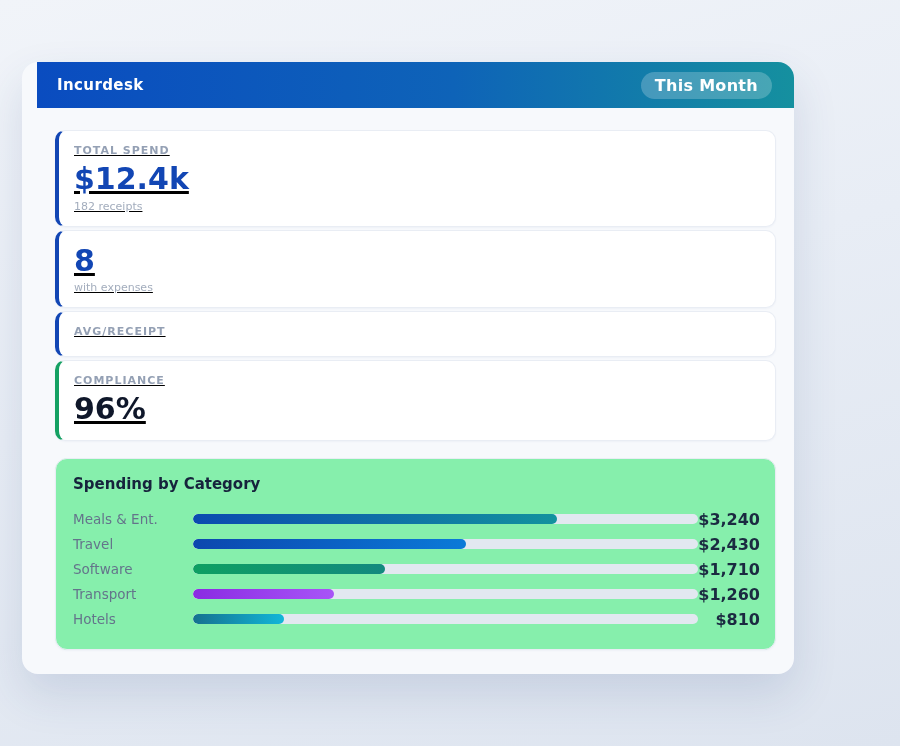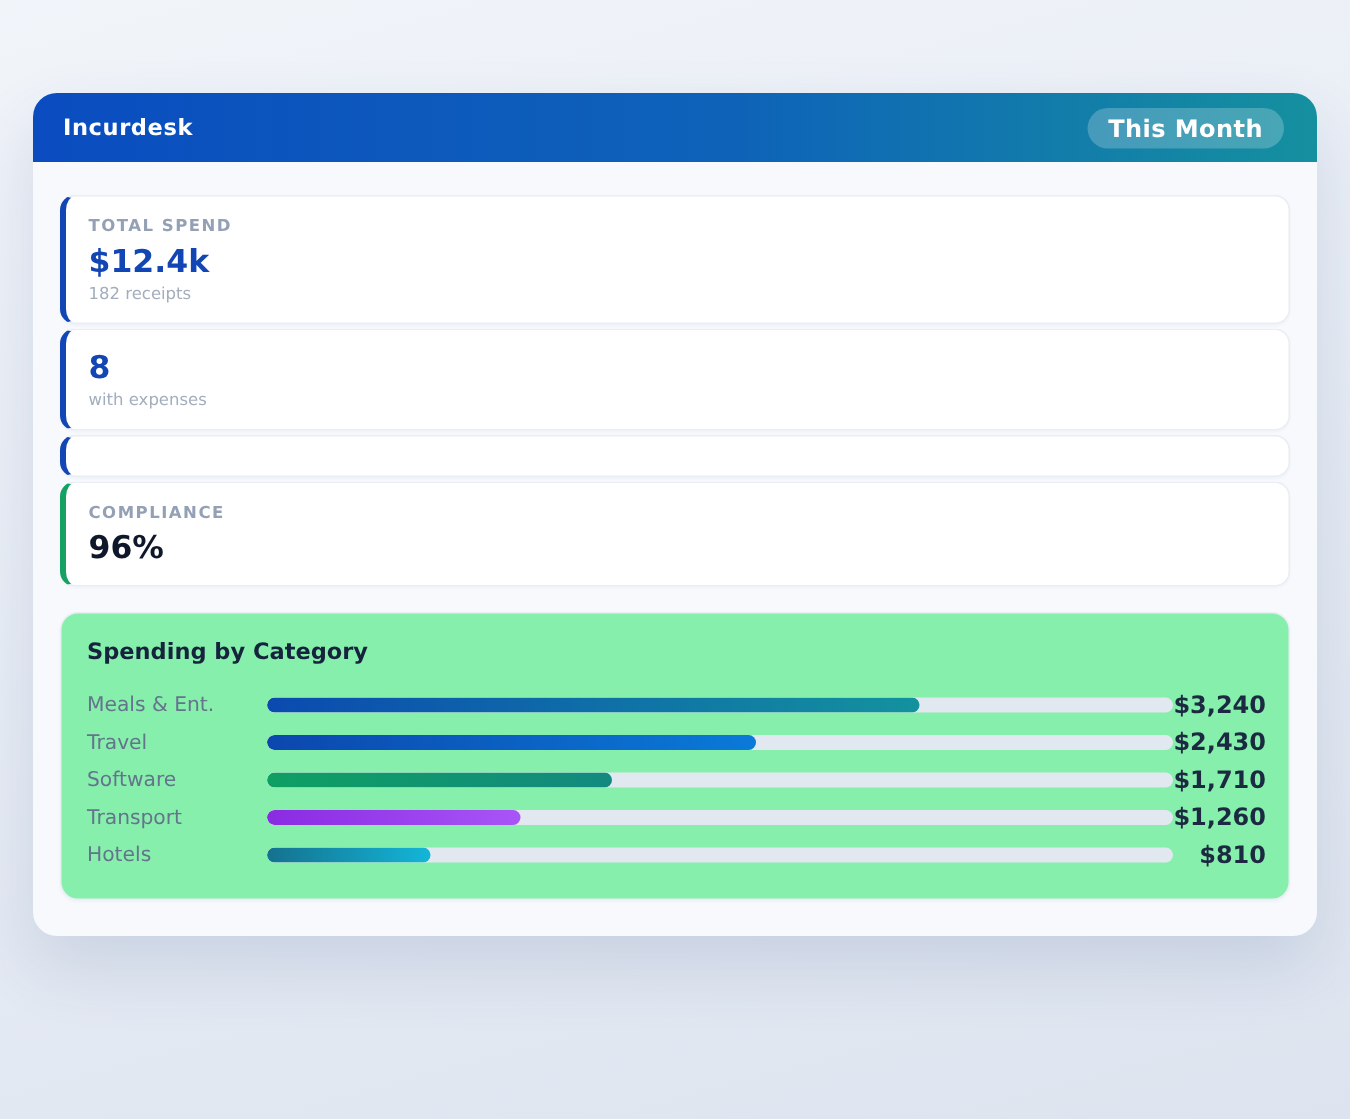--- a/index.html
+++ b/index.html
@@ -10,12 +10,13 @@
     overflow: hidden;
   }
   .app-card {
-    width: 856px;
+    width: 772px;
     margin: 62px 22px 0 22px;
     border-radius: 16px;
     background: #f7f9fc;
     box-shadow: 0 20px 45px rgba(40, 70, 130, 0.14);
     overflow: hidden;
+    padding-left: 15px;
   }
   .app-header {
     height: 46px;

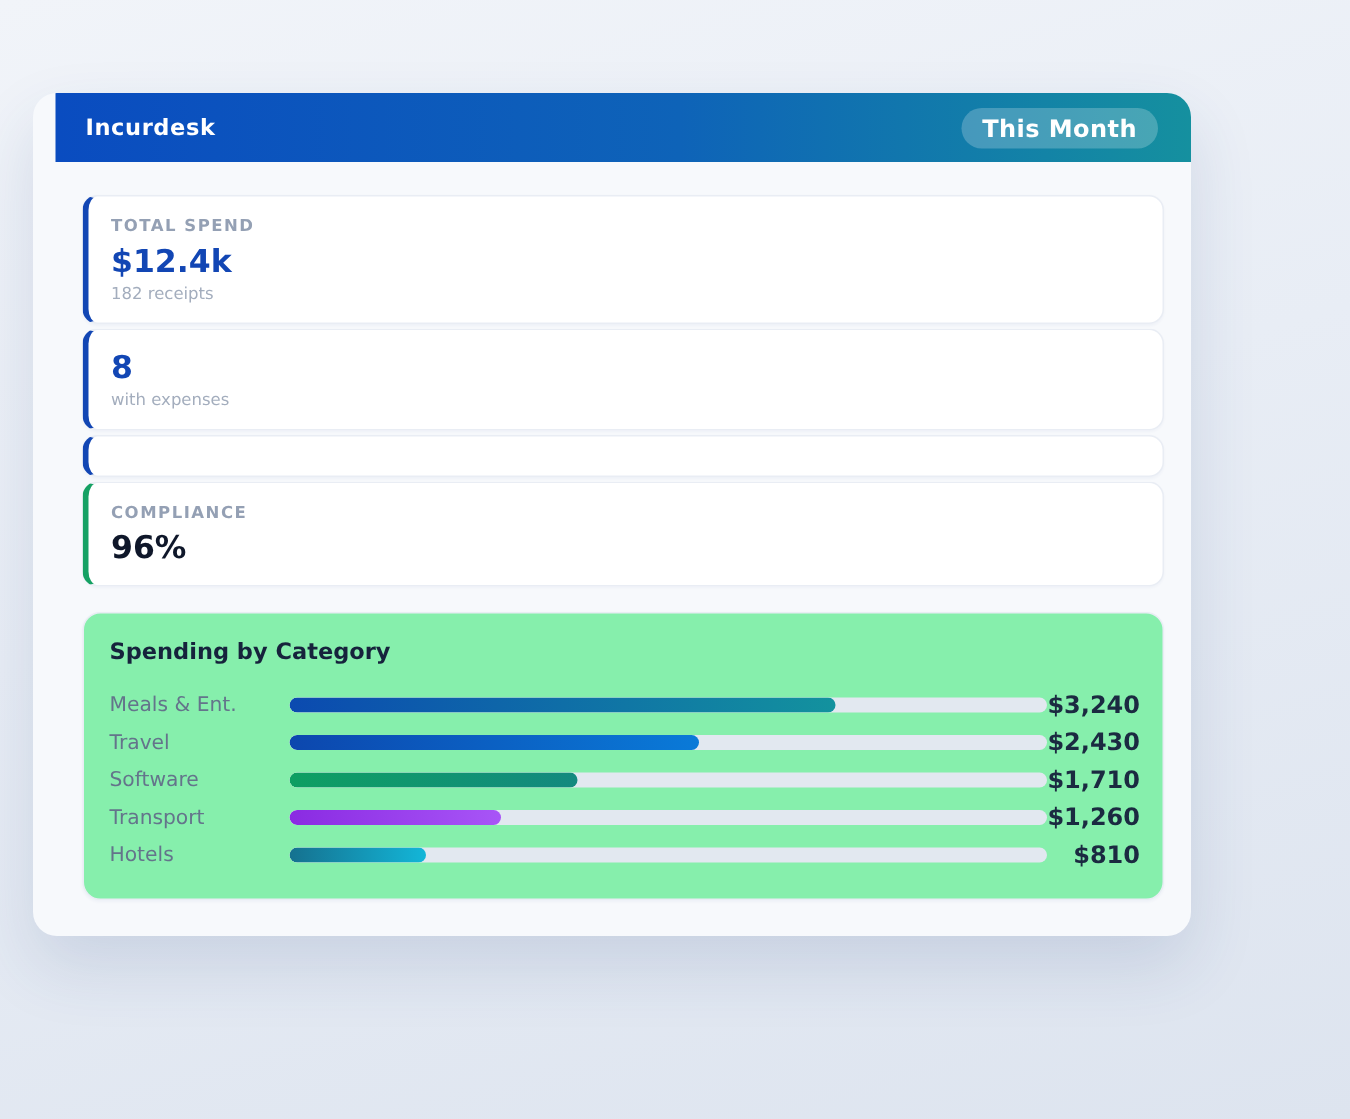--- a/index.html
+++ b/index.html
@@ -53,6 +53,7 @@
     padding: 13px 18px 13px 15px;
     margin-bottom: 3px;
     box-shadow: 0 1px 2px rgba(30, 60, 120, 0.04);
+    text-decoration: underline;
   }
   .stat-label {
     font-size: 11px;

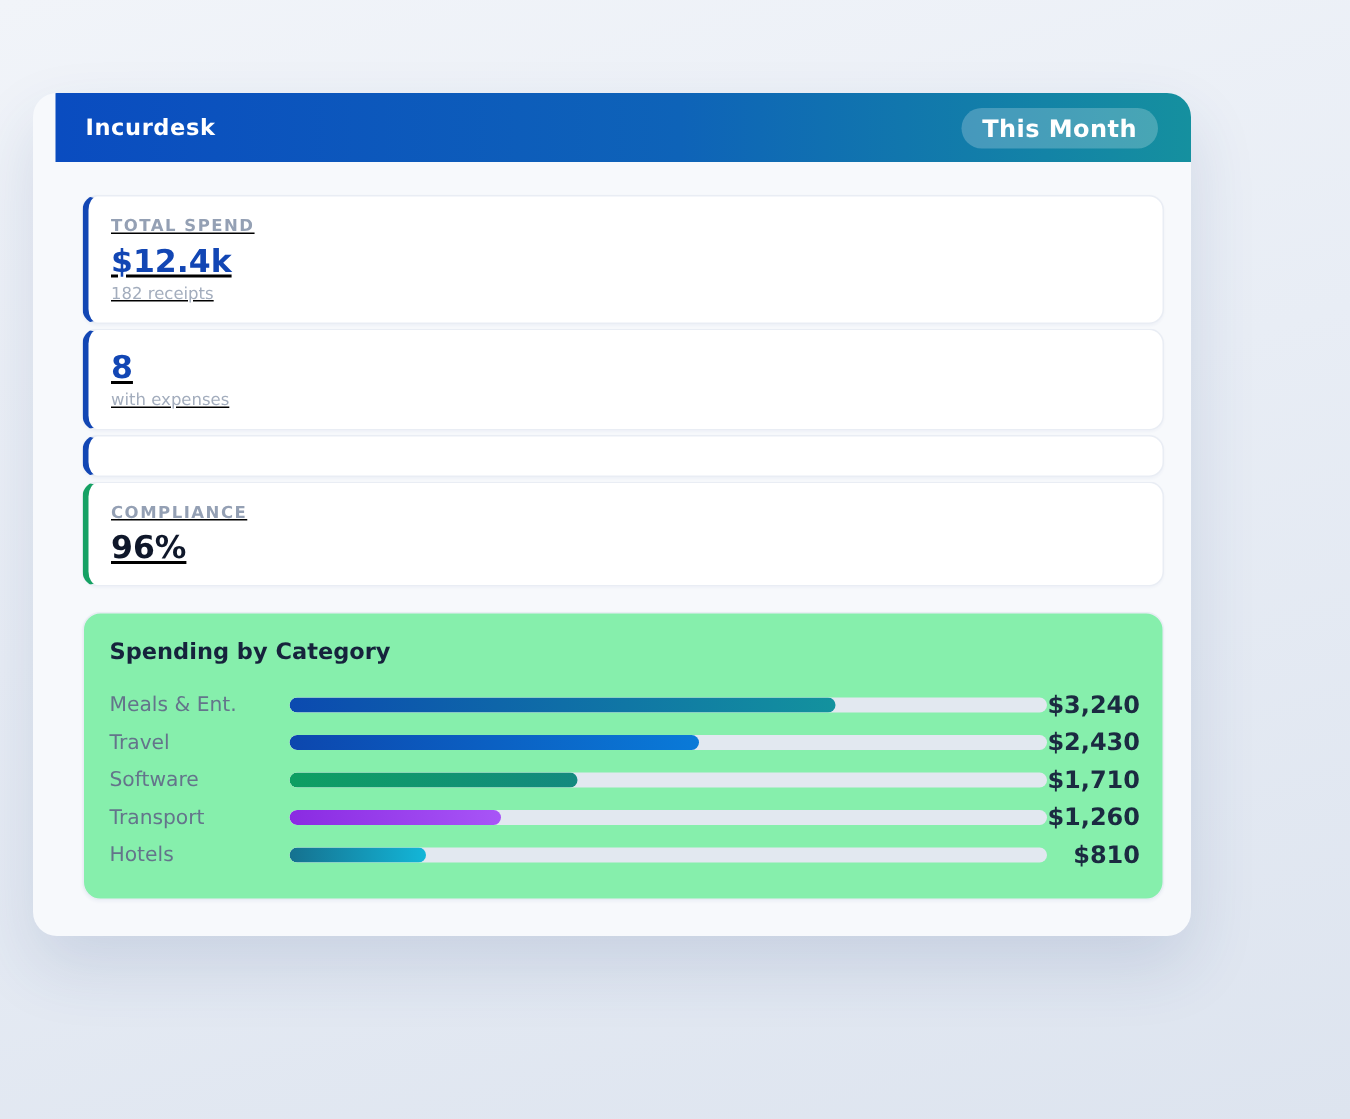--- a/index.html
+++ b/index.html
@@ -63,7 +63,7 @@
     margin-bottom: 5px;
   }
   .stat-value {
-    font-size: 21px;
+    font-size: 30px;
     font-weight: bold;
     line-height: 1.15;
   }

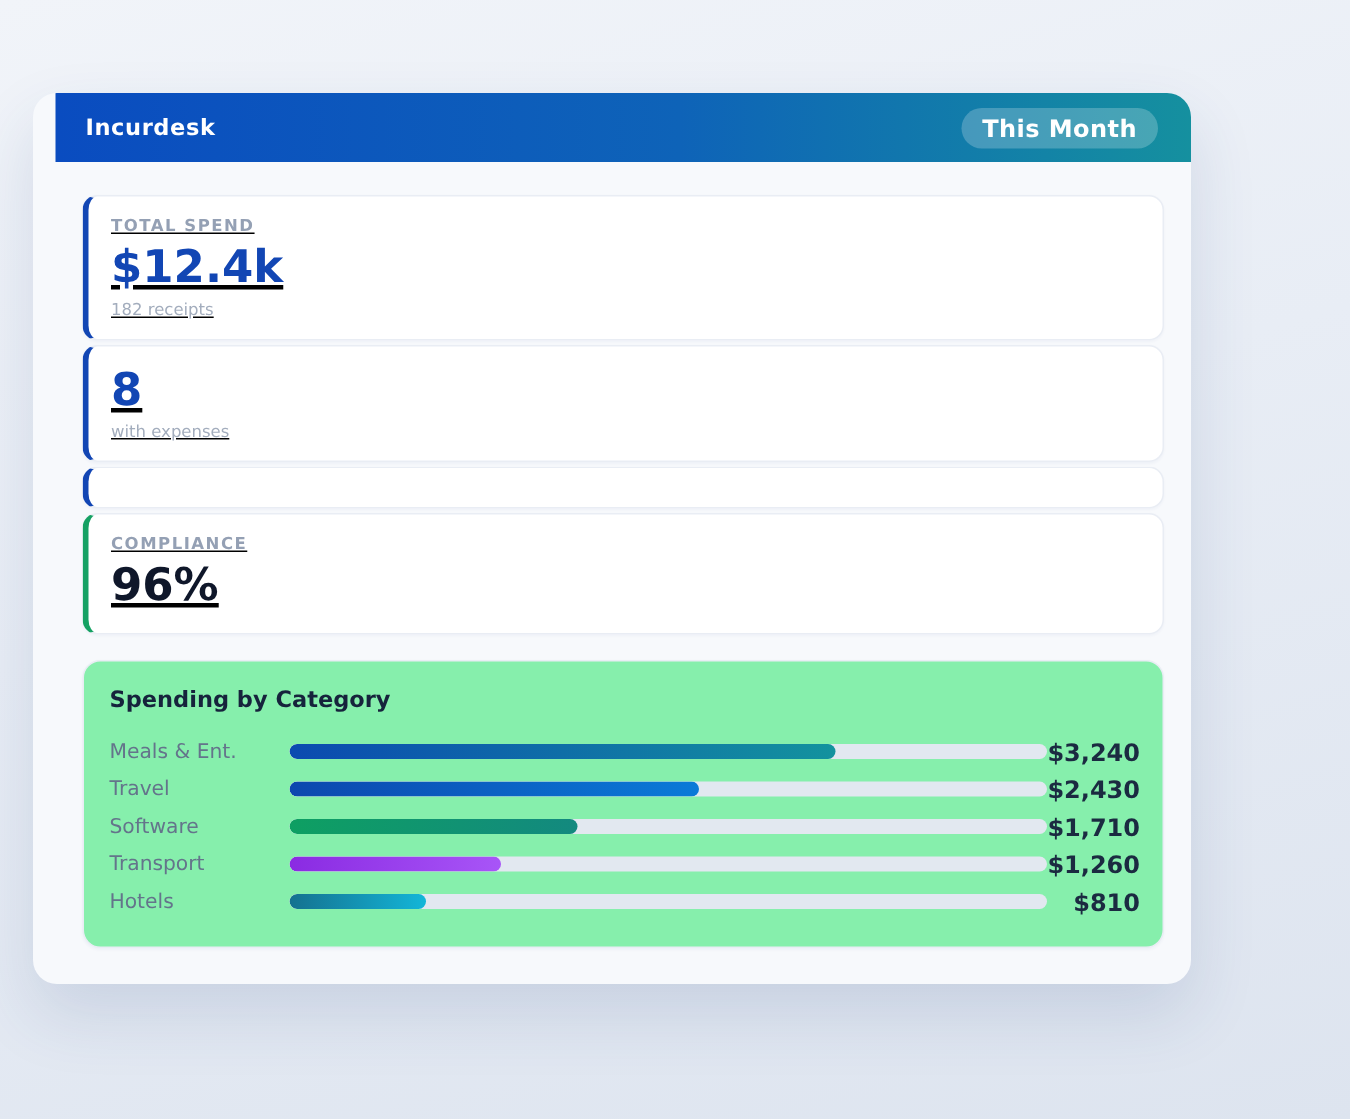--- a/index.html
+++ b/index.html
@@ -140,6 +140,7 @@
           <div class="stat-sub">with expenses</div>
         </div>
         <div class="stat-card" style="border-left-color: rgb(18, 70, 180);">
+          <div class="stat-label">AVG/RECEIPT</div>
         </div>
         <div class="stat-card" style="border-left-color: rgb(21, 161, 99);">
           <div class="stat-label">COMPLIANCE</div>

